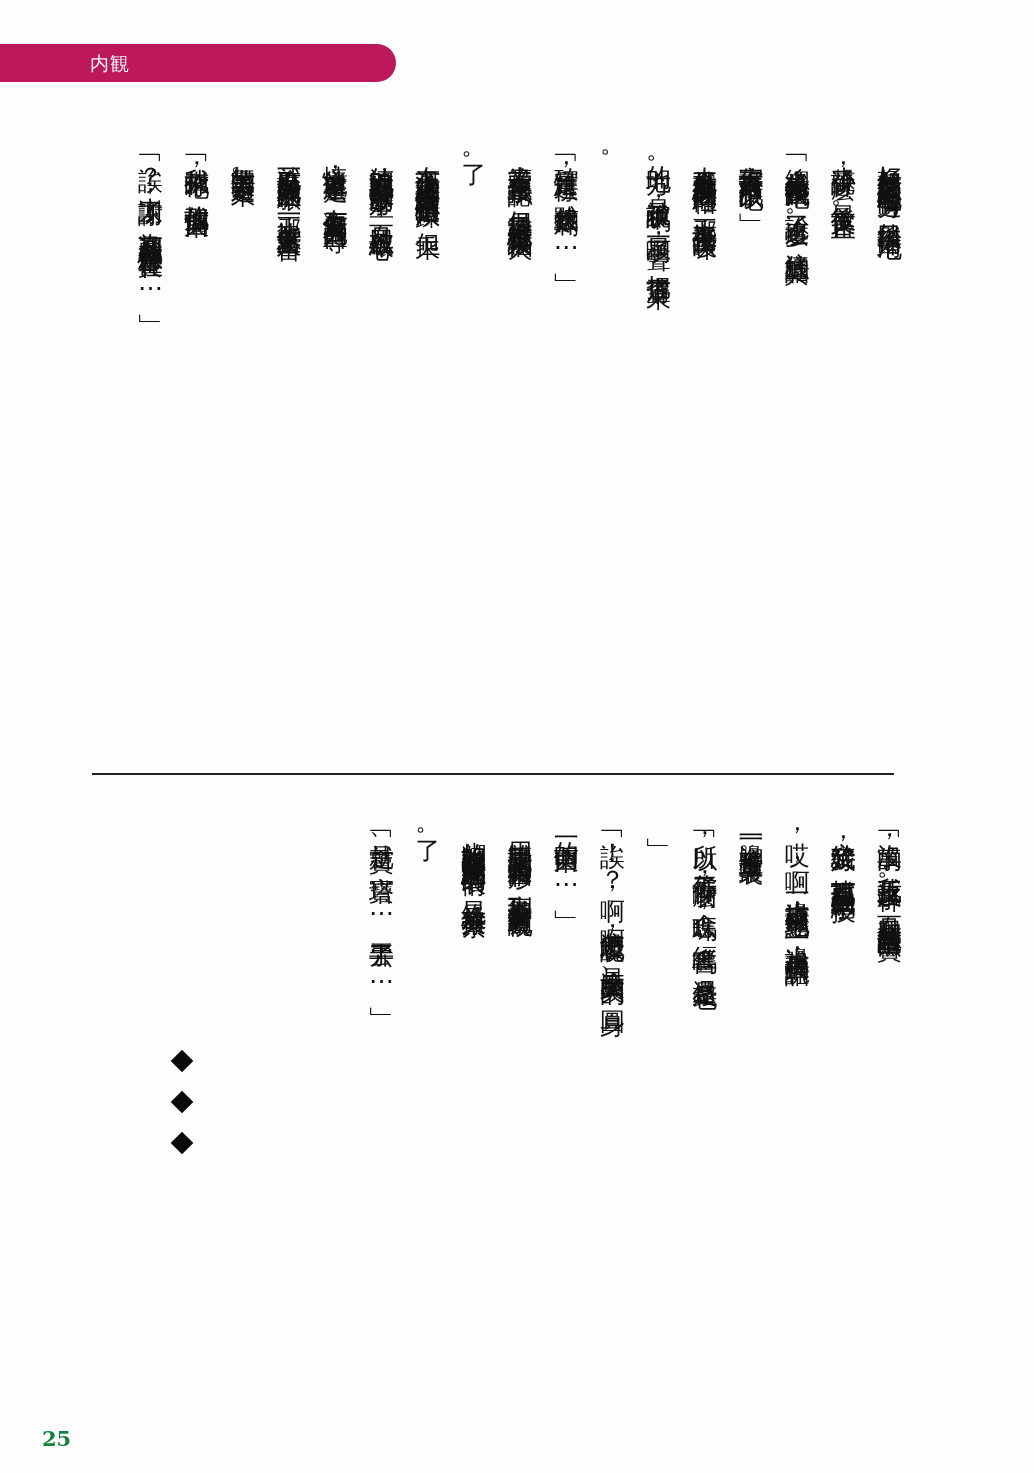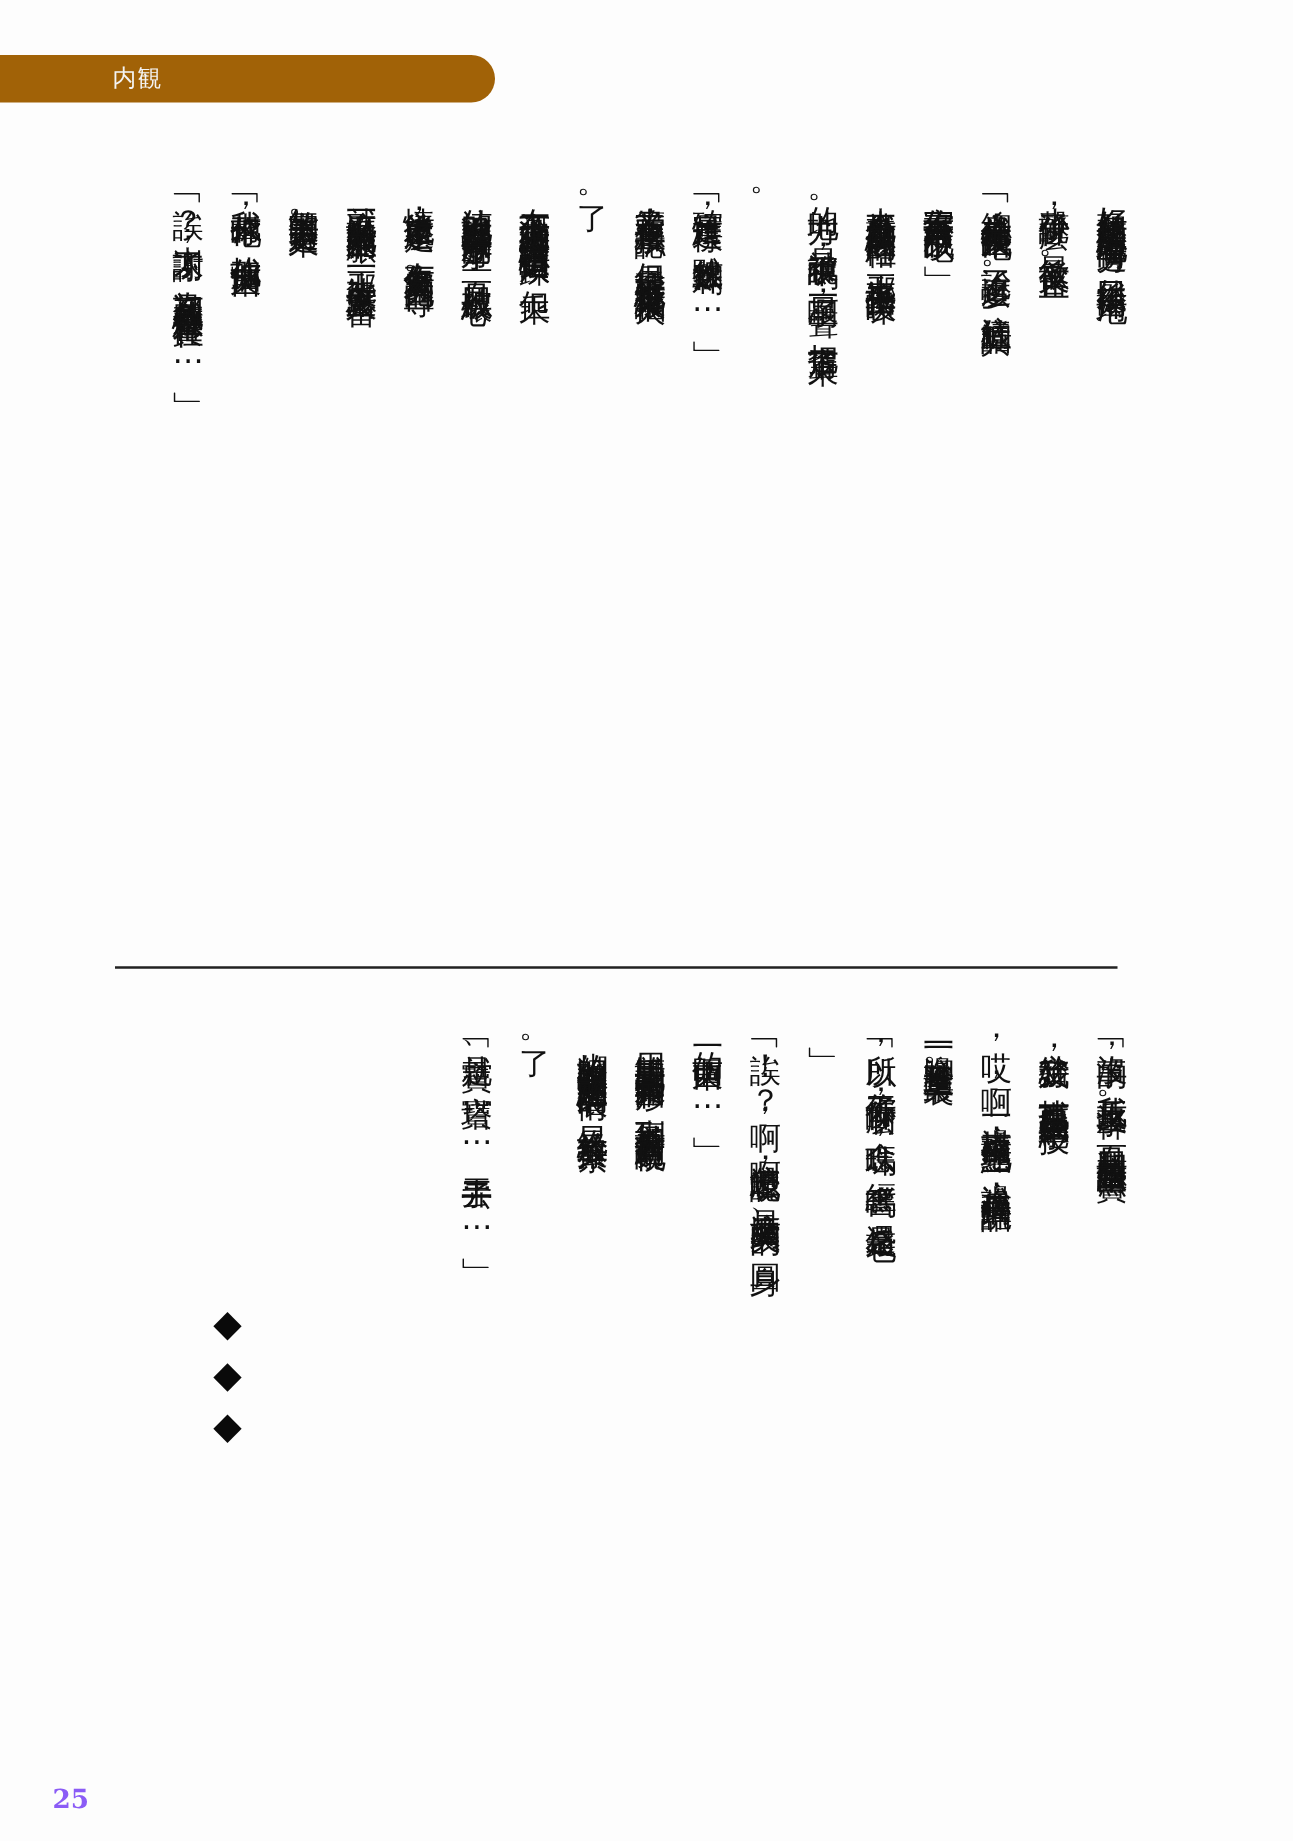--- a/index.html
+++ b/index.html
@@ -9,7 +9,7 @@
   }
   .header-bar {
     position: absolute; left: 0; top: 44px; width: 396px; height: 38px;
-    background: #a16207; border-radius: 0 19px 19px 0;
+    background: #be185d; border-radius: 0 19px 19px 0;
   }
   .header-title {
     position: absolute; left: 90px; top: 6px; color: #f4f4f4;

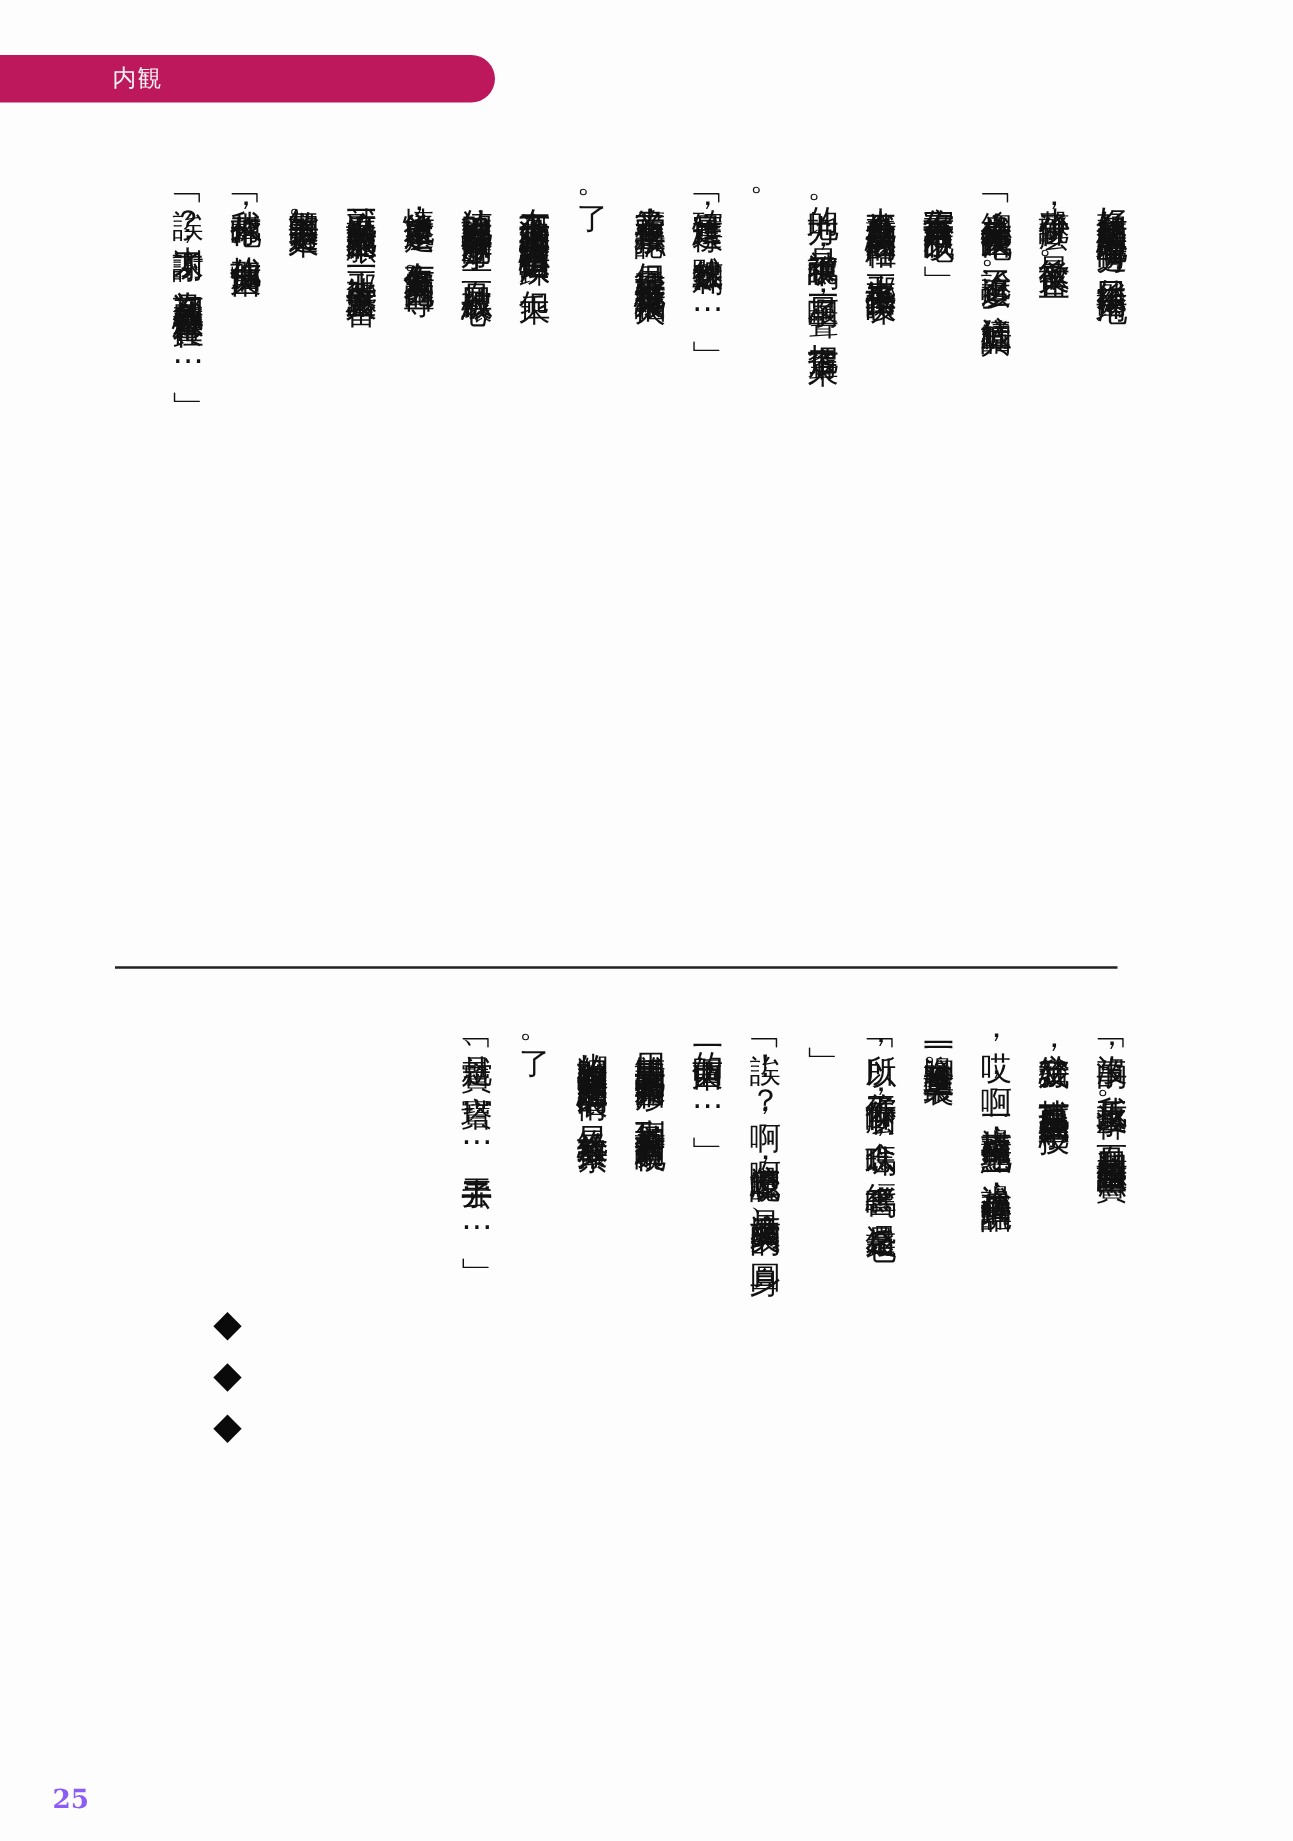--- a/index.html
+++ b/index.html
@@ -36,7 +36,7 @@
   .diamond { width: 16px; height: 16px; background: #0a0a0a; transform: rotate(45deg); }
   .page-number {
     position: absolute; left: 42px; top: 1426px;
-    font-family: "DejaVu Serif", serif; font-weight: bold; font-size: 21px; color: #8b5cf6;
+    font-family: "DejaVu Serif", serif; font-weight: bold; font-size: 21px; color: #15803d;
   }
 </style>
 </head>

